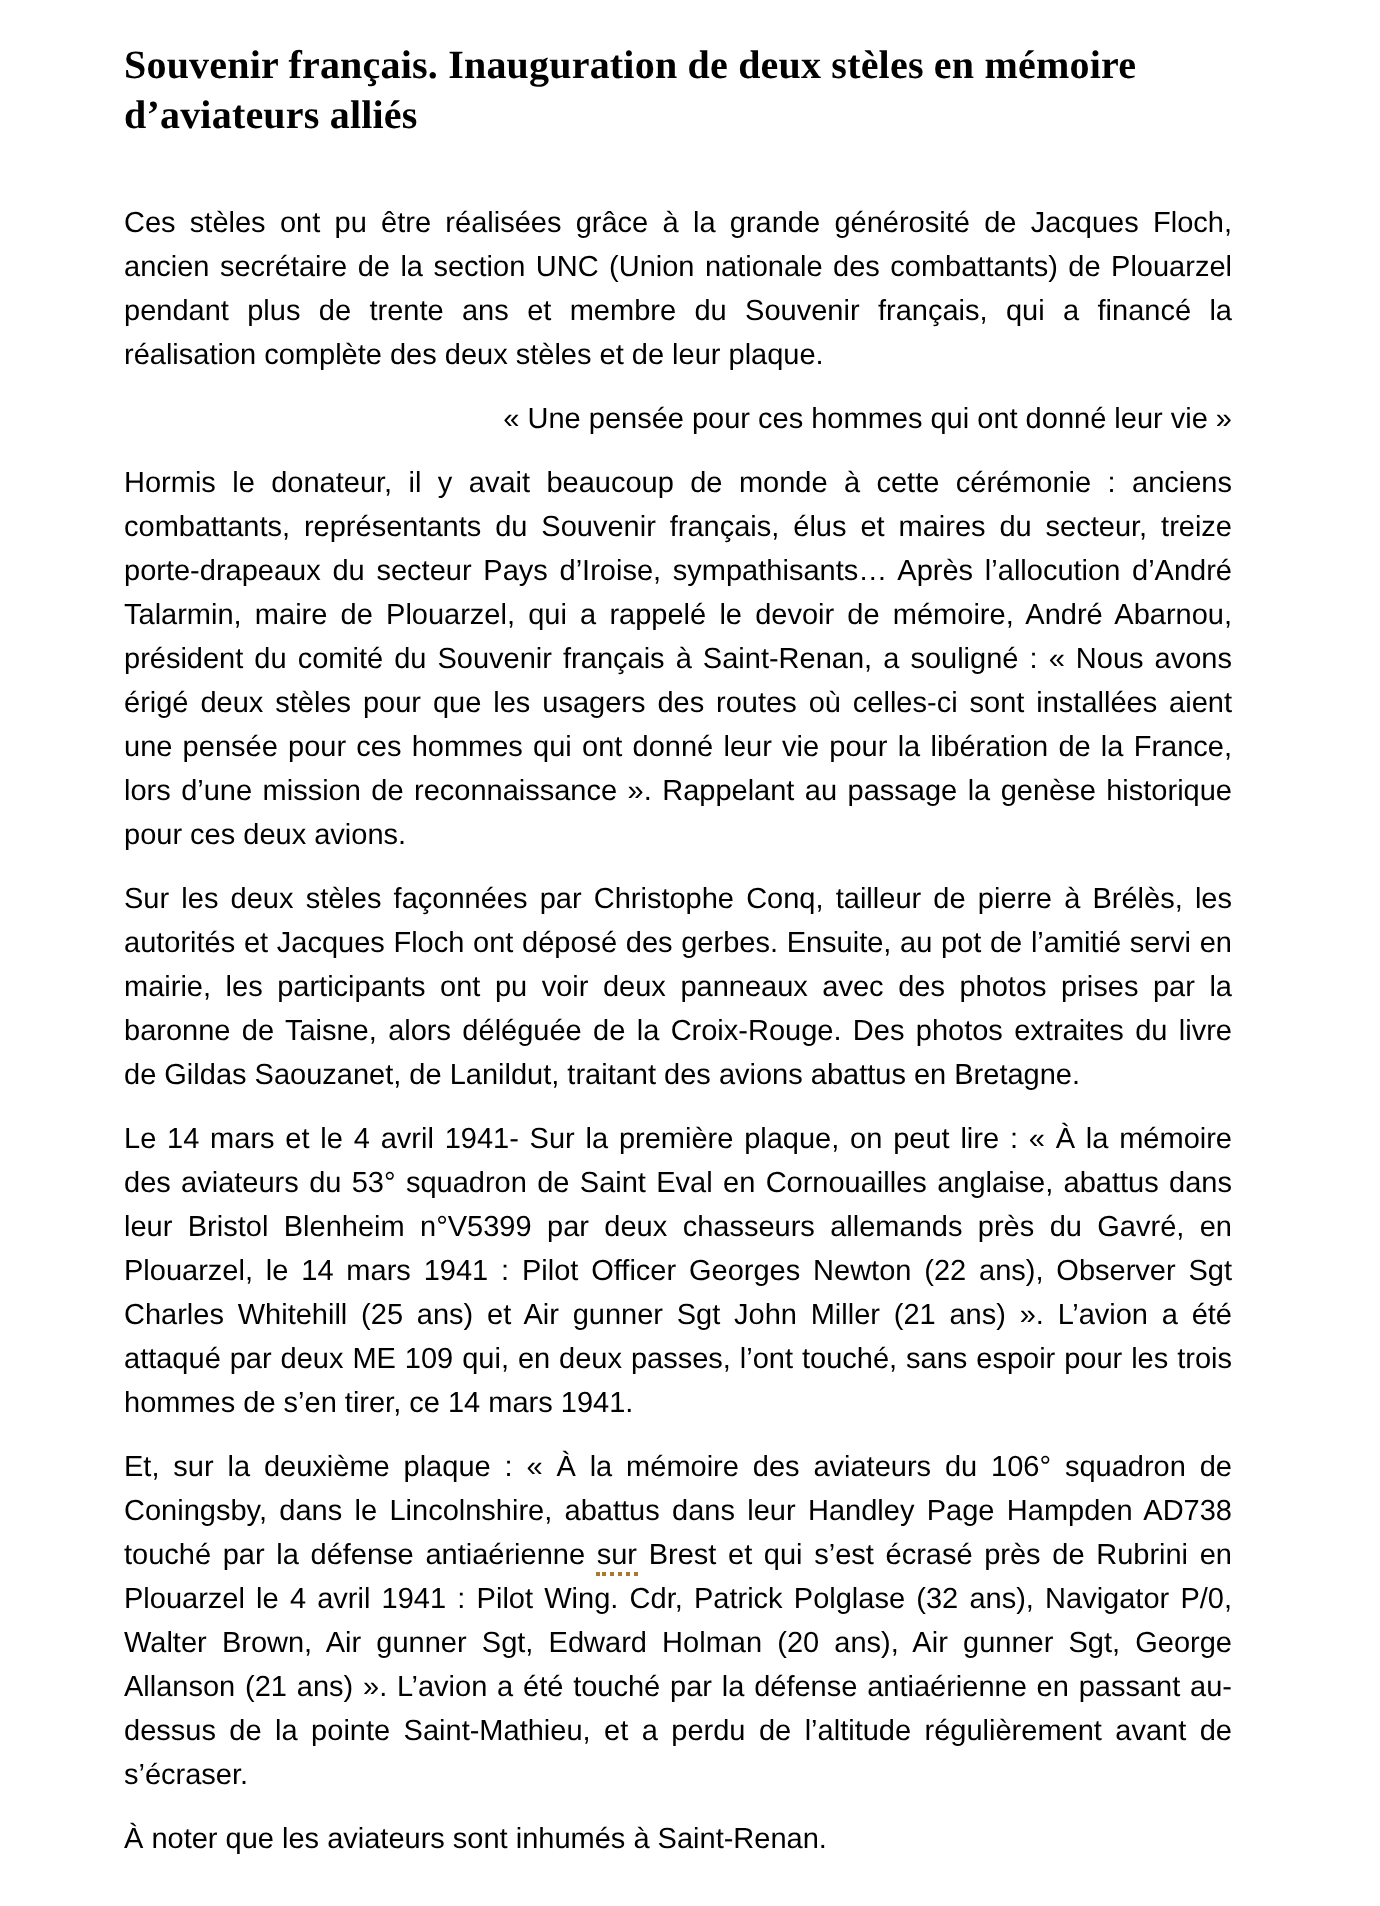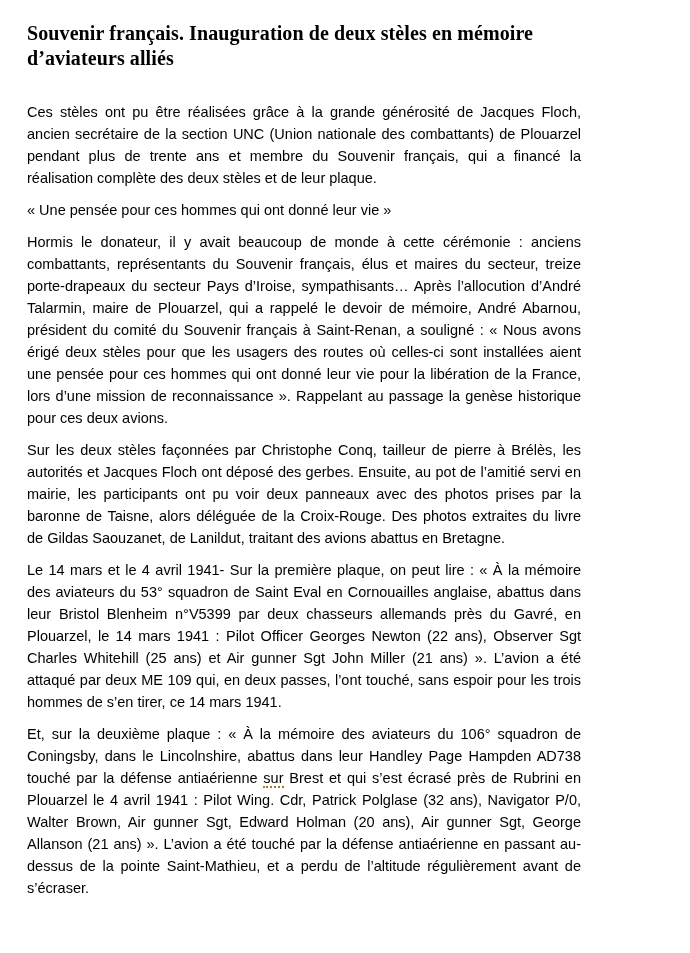--- a/index.html
+++ b/index.html
@@ -19,6 +19,7 @@
     height: 953px;
     background: var(--page-bg);
     overflow: hidden;
+    margin-left: 35px;
   }
   .content {
     padding: 21px 26px 0 27px;

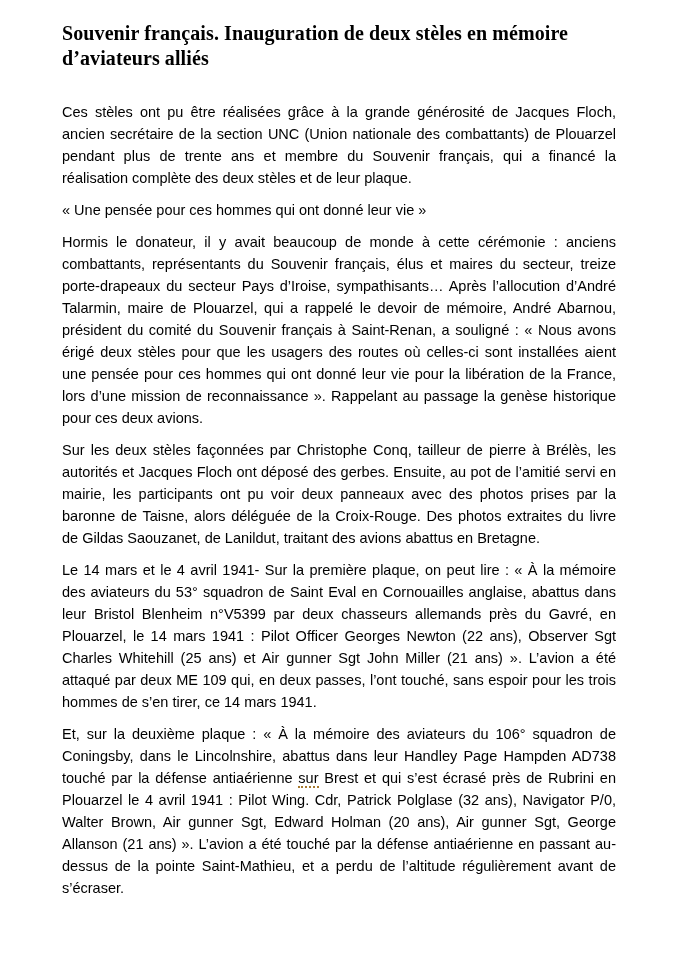--- a/index.html
+++ b/index.html
@@ -42,7 +42,7 @@
     margin: 0 0 10px 0;
   }
   p.subhead {
-    text-align: left;
+    text-align: right;
   }
   .proof-dotted {
     border-bottom: 2px dotted var(--proof-color);

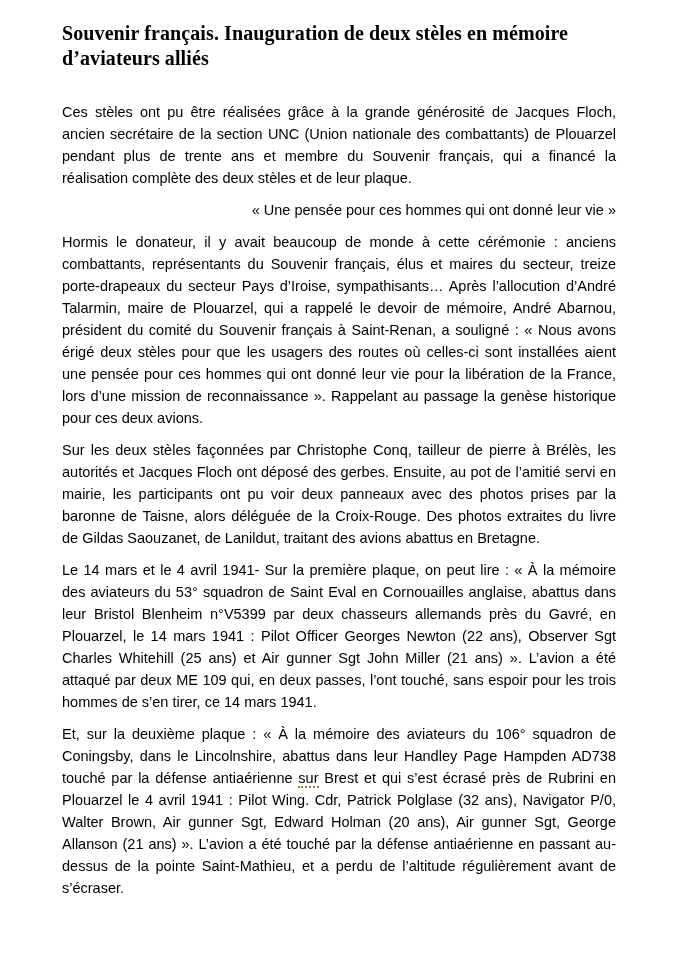--- a/index.html
+++ b/index.html
@@ -70,6 +70,7 @@
 
     <p class="body-par"><span>Et, sur la deuxième plaque : « À la mémoire des aviateurs du 106° squadron de Coningsby, dans le Lincolnshire, abattus dans leur Handley Page Hampden AD738 touché par la défense antiaérienne </span><span class="proof-dotted">sur</span><span> Brest et qui s’est écrasé près de Rubrini en Plouarzel le 4 avril 1941 : Pilot Wing. Cdr, Patrick Polglase (32 ans), Navigator P/0, Walter Brown, Air gunner Sgt, Edward Holman (20 ans), Air gunner Sgt, George Allanson (21 ans) ». L’avion a été touché par la défense antiaérienne en passant au-dessus de la pointe Saint-Mathieu, et a perdu de l’altitude régulièrement avant de s’écraser.</span></p>
 
+    <p class="body-par">À noter que les aviateurs sont inhumés à Saint-Renan.</p>
 
   </div>
 </div>

